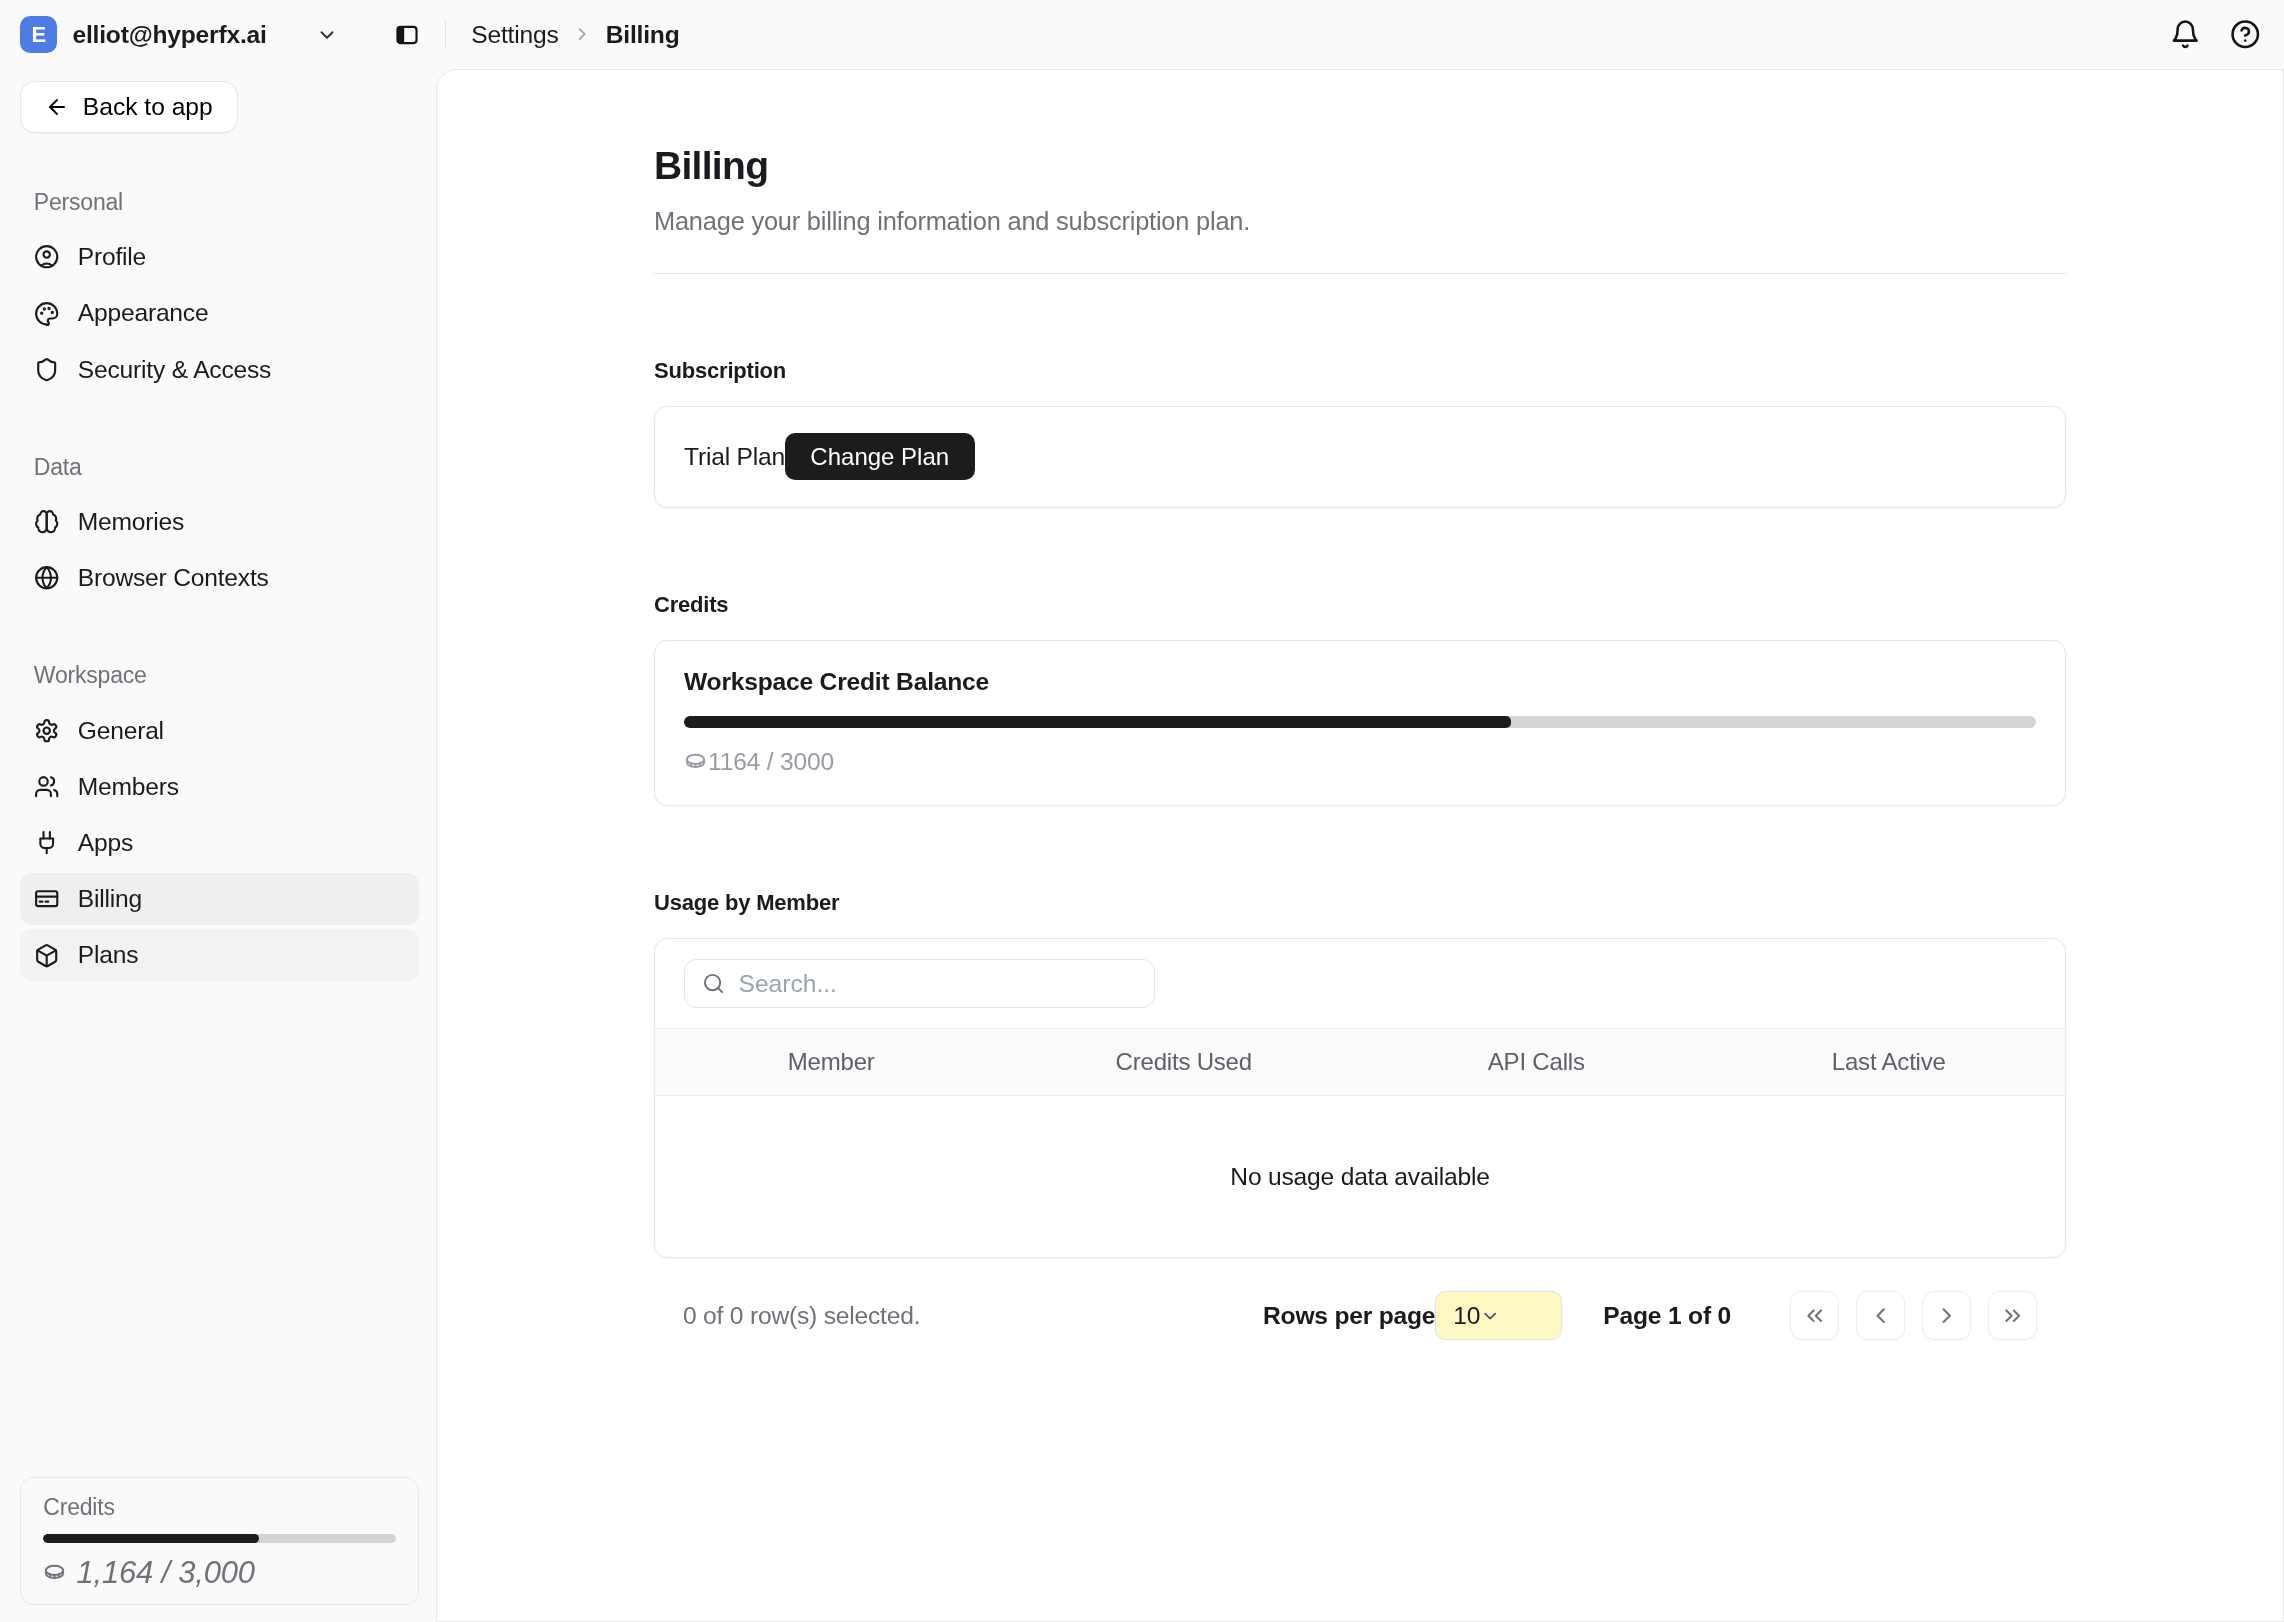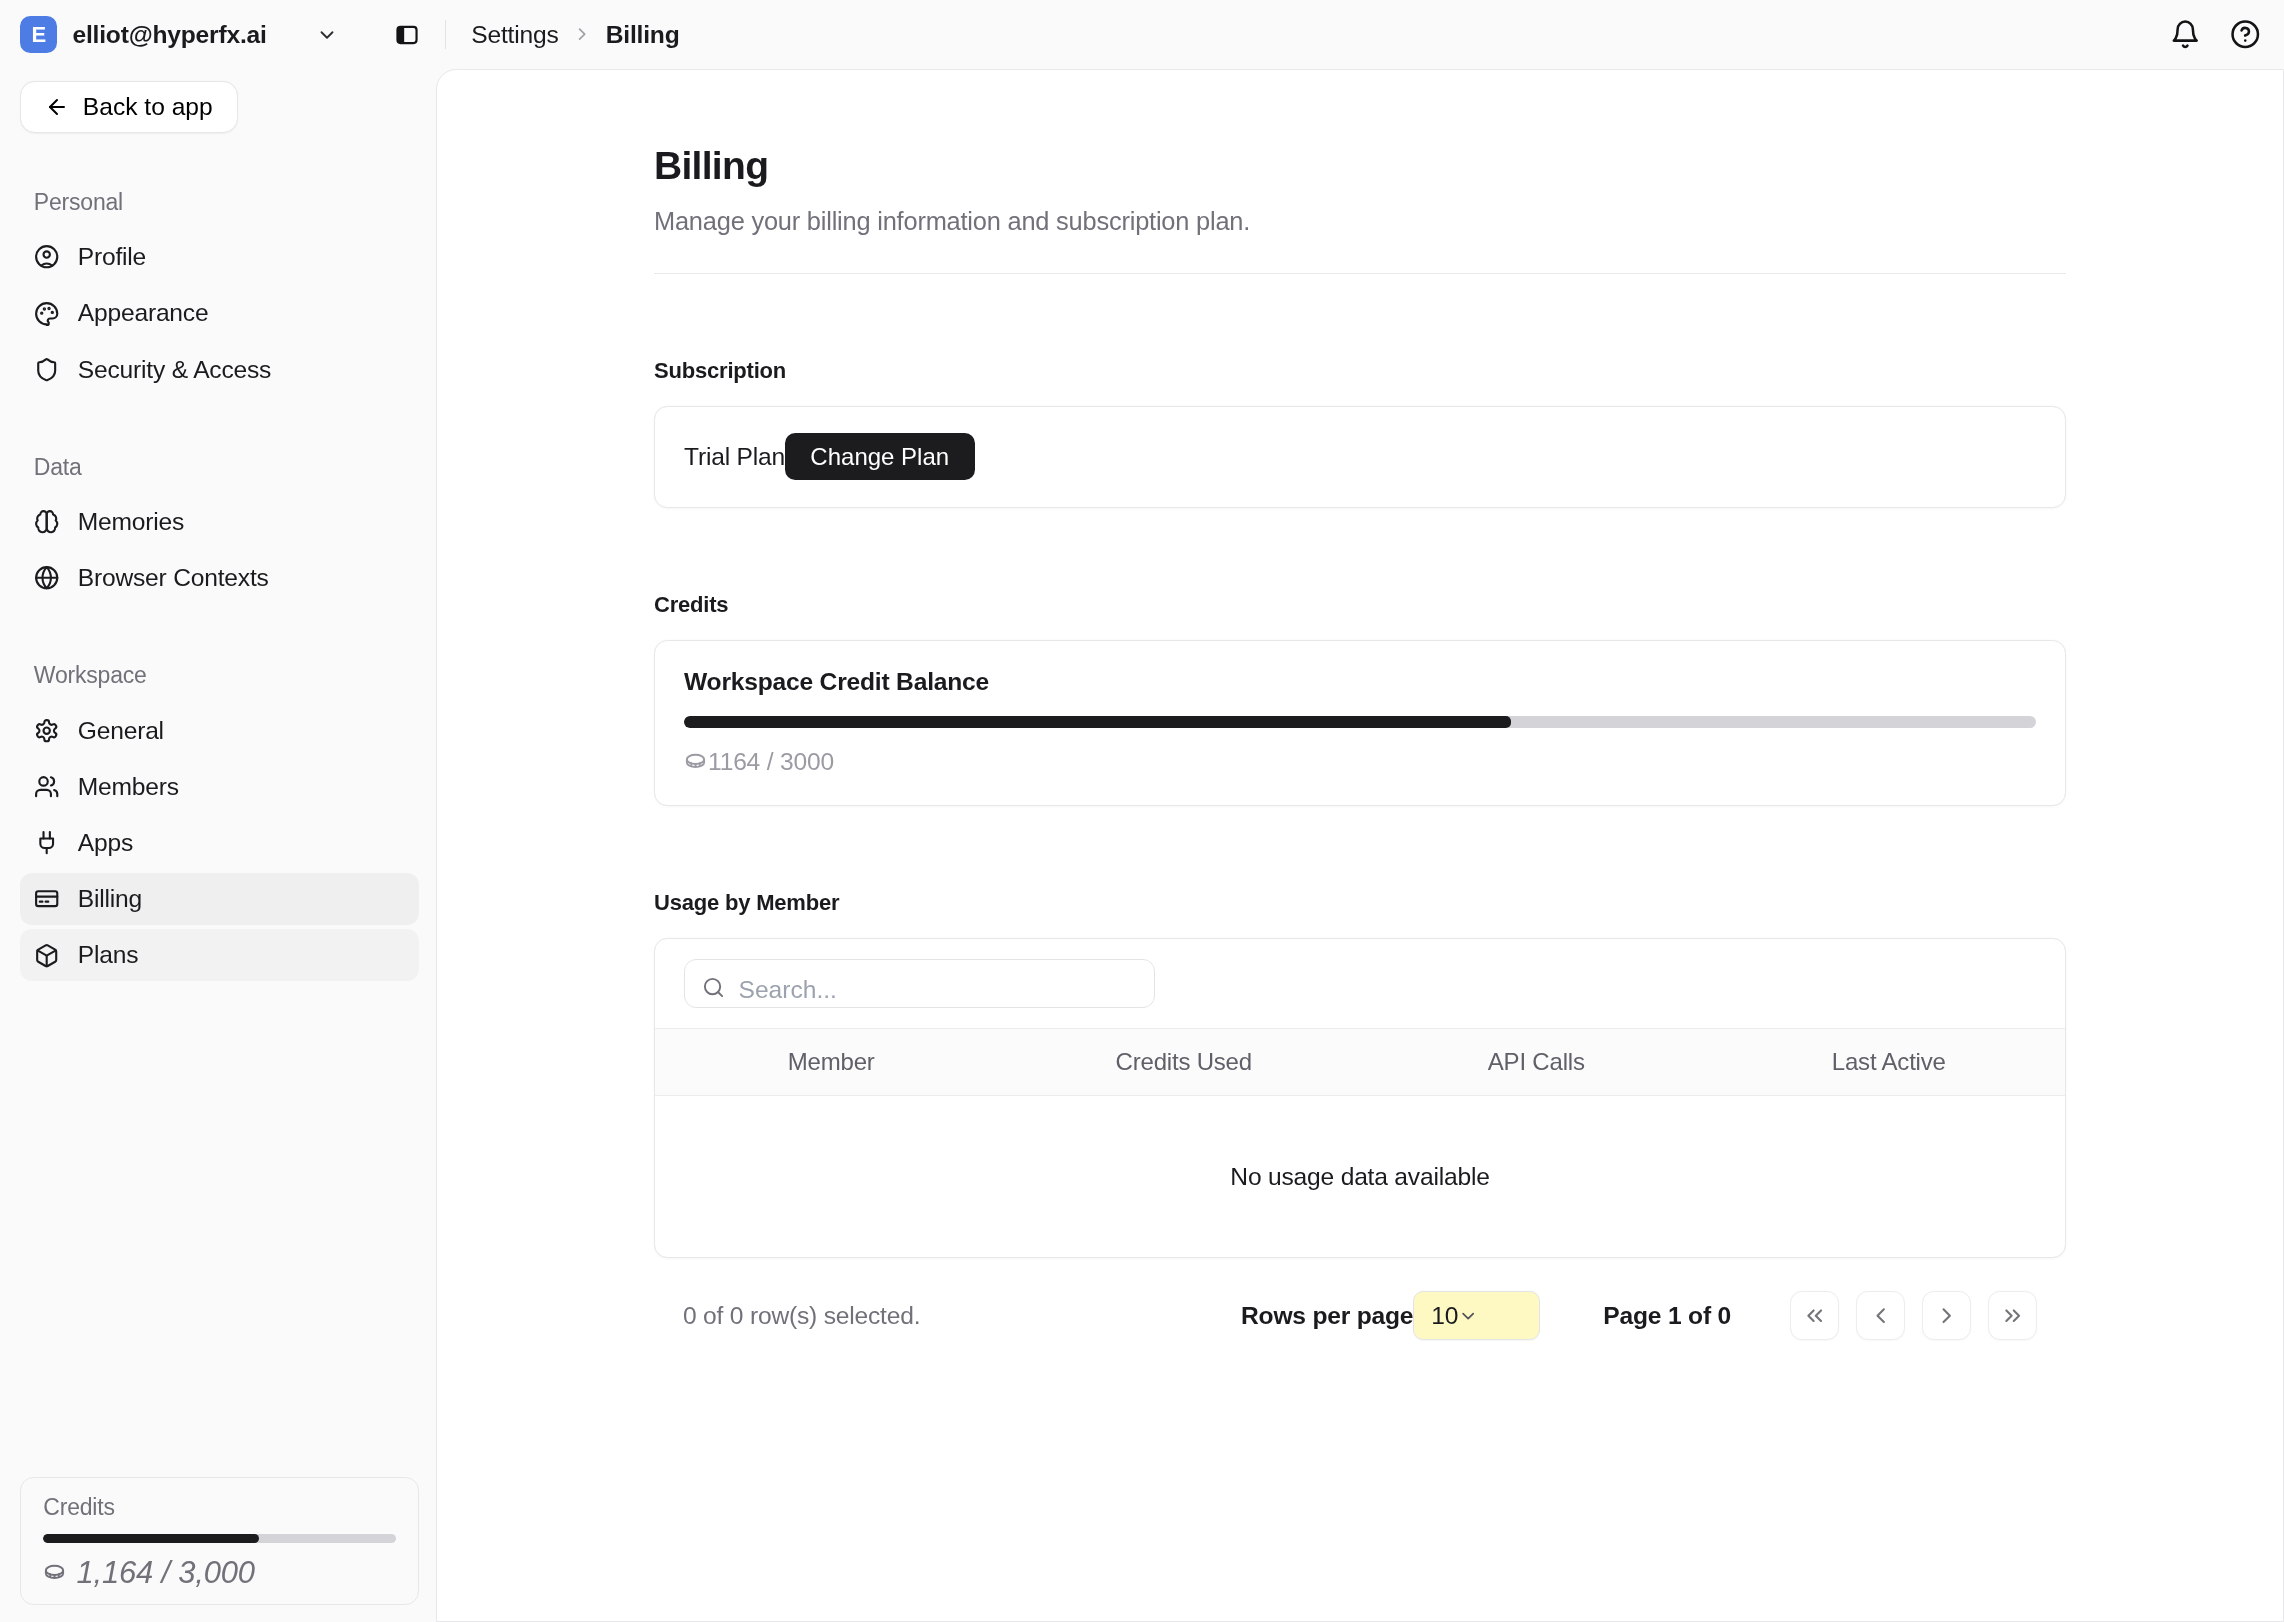--- a/index.html
+++ b/index.html
@@ -85,7 +85,7 @@
 
   .usage-card{padding:0;overflow:hidden}
   .search-row{padding:20.3px 29px}
-  .search-box{width:471px;height:49px;border:0.8px solid #e4e4e7;border-radius:12px;display:flex;align-items:flex-start;
+  .search-box{width:471px;height:49px;border:0.8px solid #e4e4e7;border-radius:12px;display:flex;align-items:center;
     gap:13.5px;padding:16px 17px;background:#fff}
   .search-box svg{width:23px;height:23px;color:#71717a;flex:0 0 auto}
   .search-box input{border:none;outline:none;flex:1;font-size:24.6px;font-family:inherit;color:var(--ink);background:transparent}

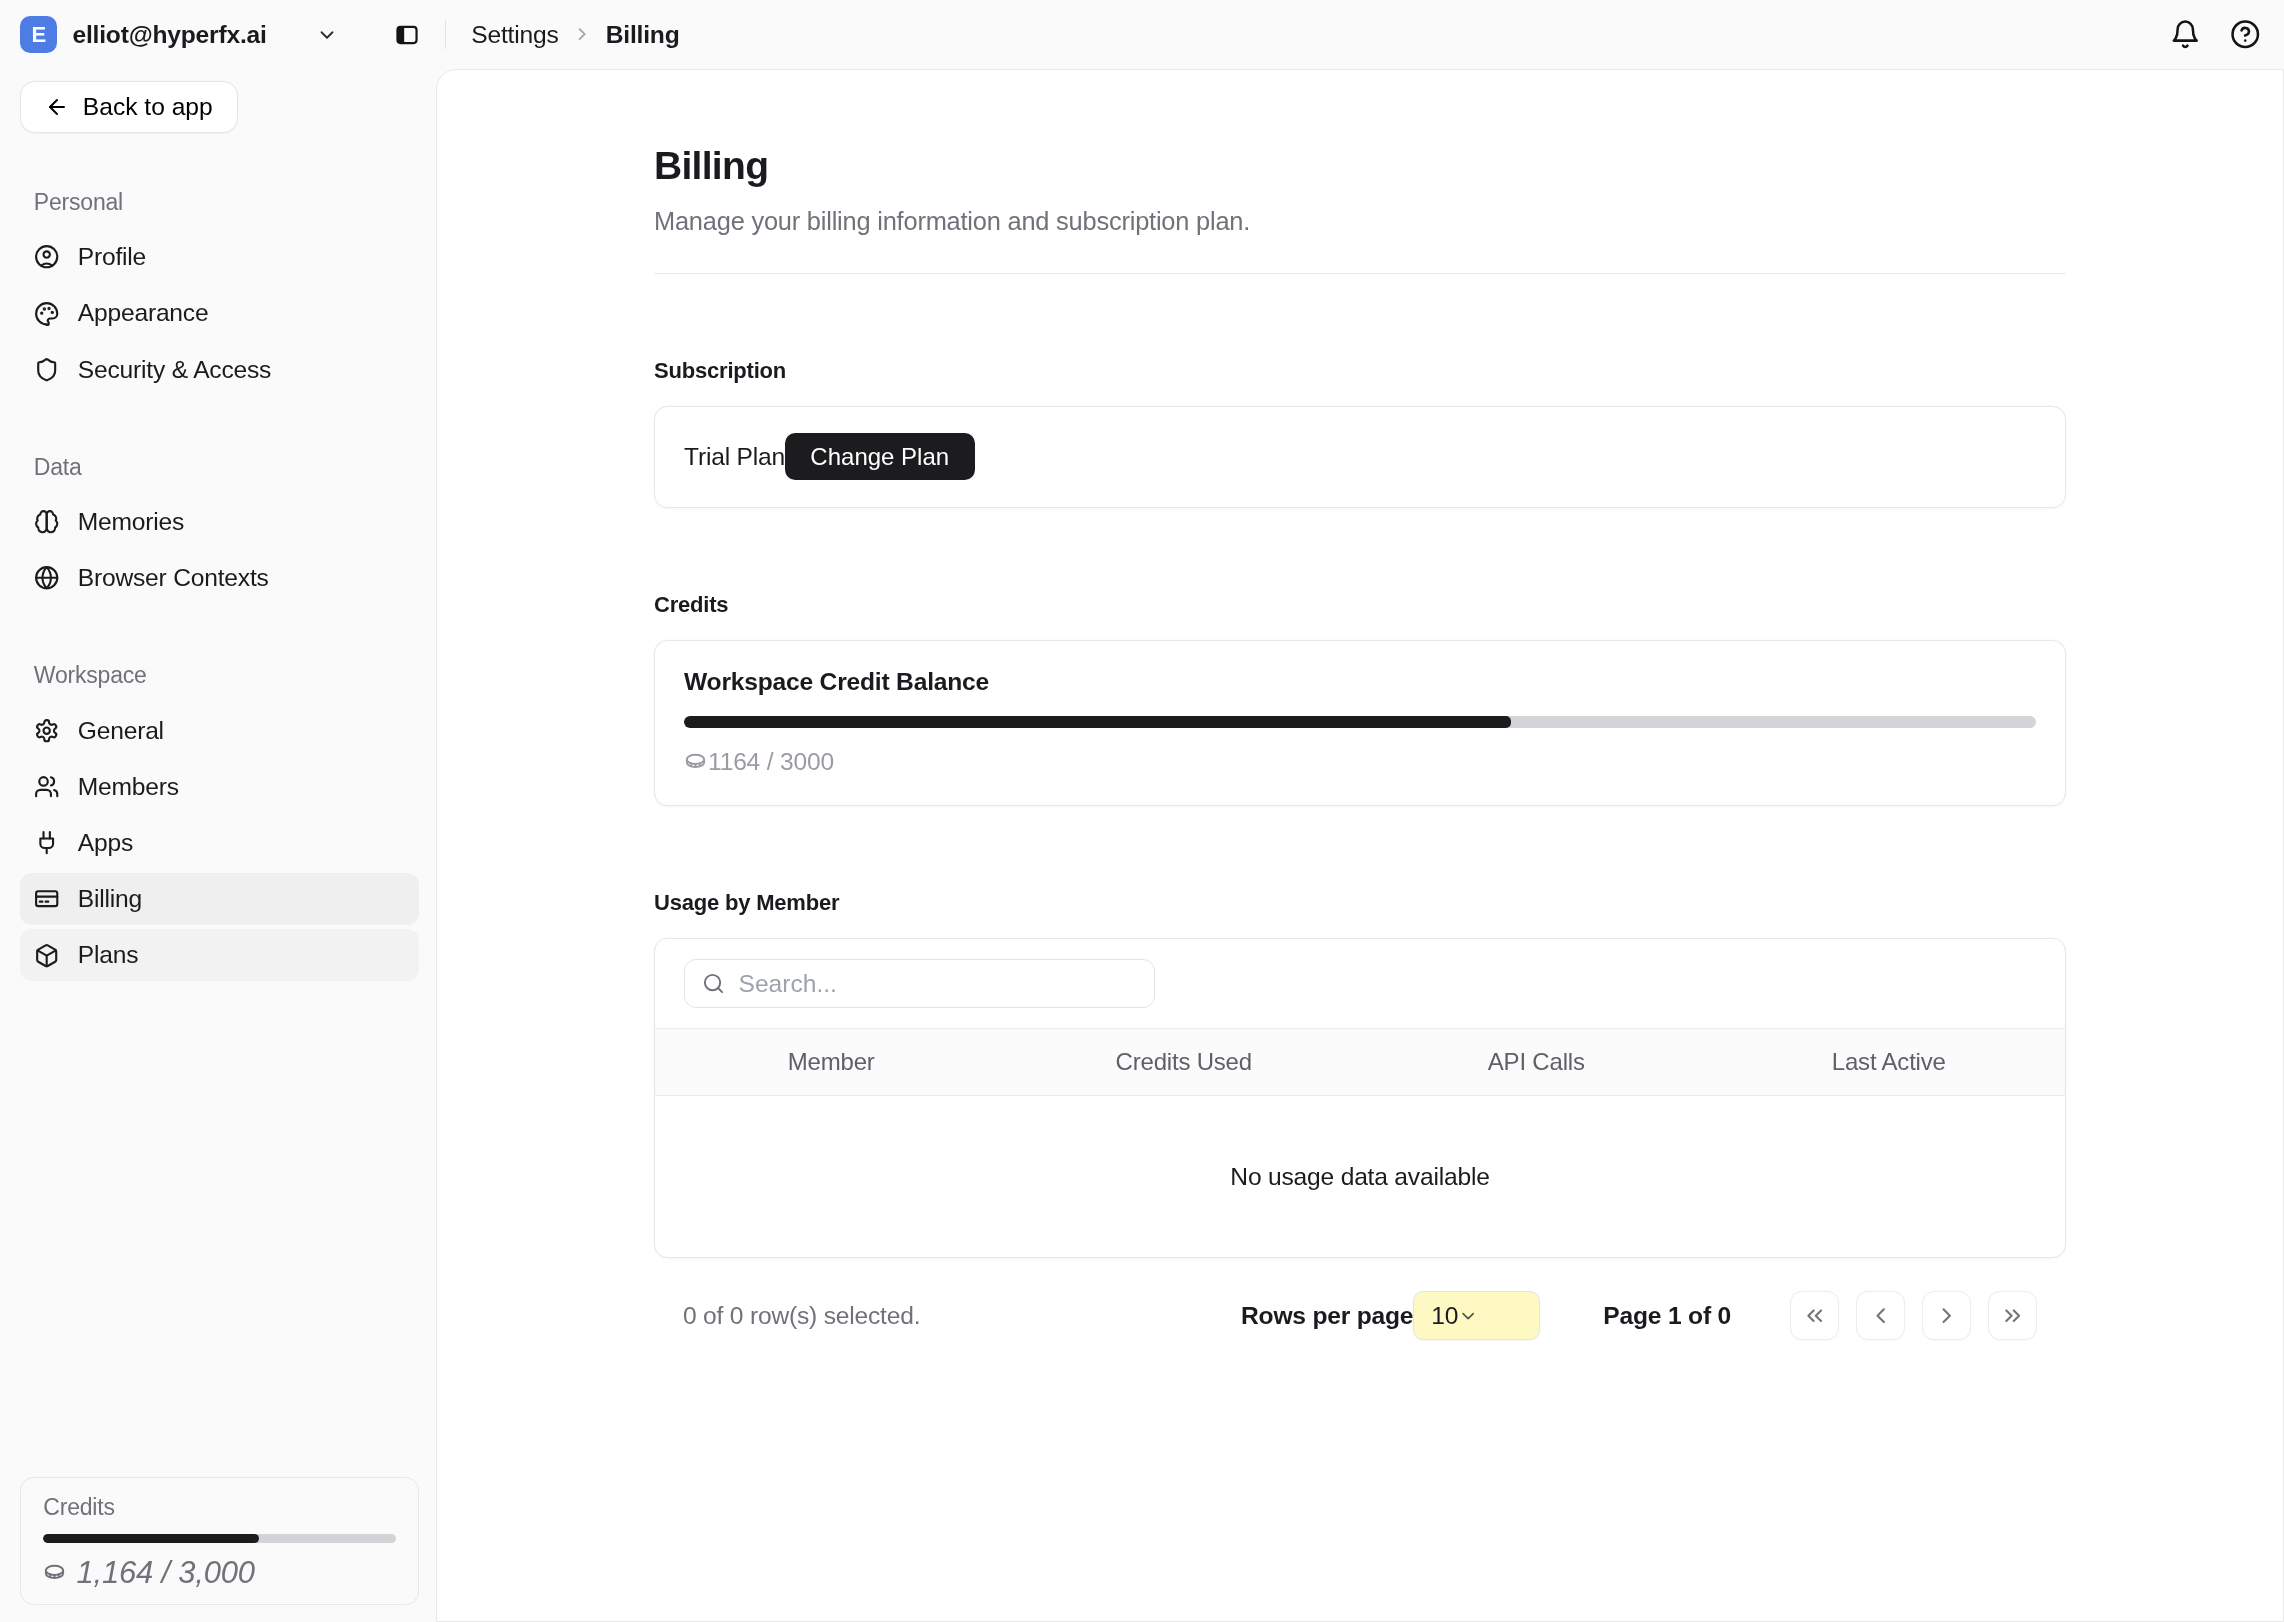--- a/index.html
+++ b/index.html
@@ -103,7 +103,7 @@
     box-shadow:0 0.8px 1.7px rgba(0,0,0,.04);display:flex;align-items:center;
     padding:0 17px;font-size:24.6px;cursor:pointer}
   .rpp-select svg{width:20.3px;height:20.3px;color:#52525b}
-  .page-info{margin-left:63px;font-size:24.6px;font-weight:700}
+  .page-info{margin-left:41px;font-size:24.6px;font-weight:700}
   .pg-buttons{margin-left:59px;display:flex;gap:17px}
   .pg-btn{width:49px;height:49px;border:0.8px solid #ededef;border-radius:12px;background:#fff;cursor:pointer;
     display:flex;align-items:center;justify-content:center;color:#757579;box-shadow:0 0.8px 1.7px rgba(0,0,0,.03)}

